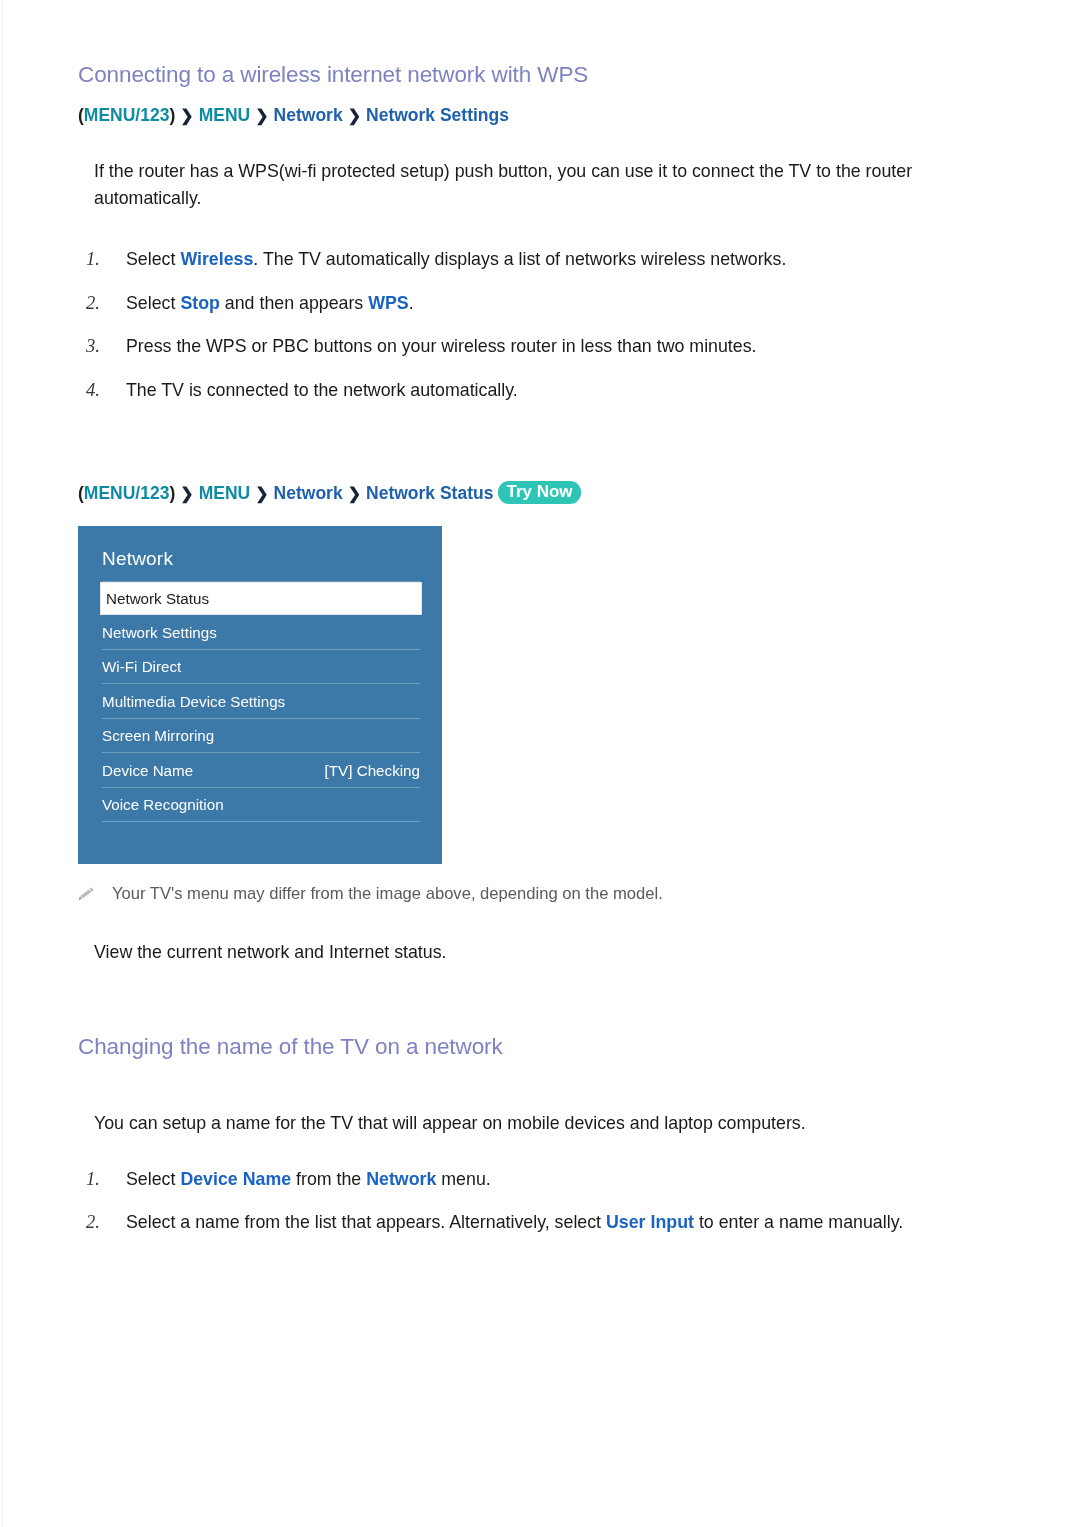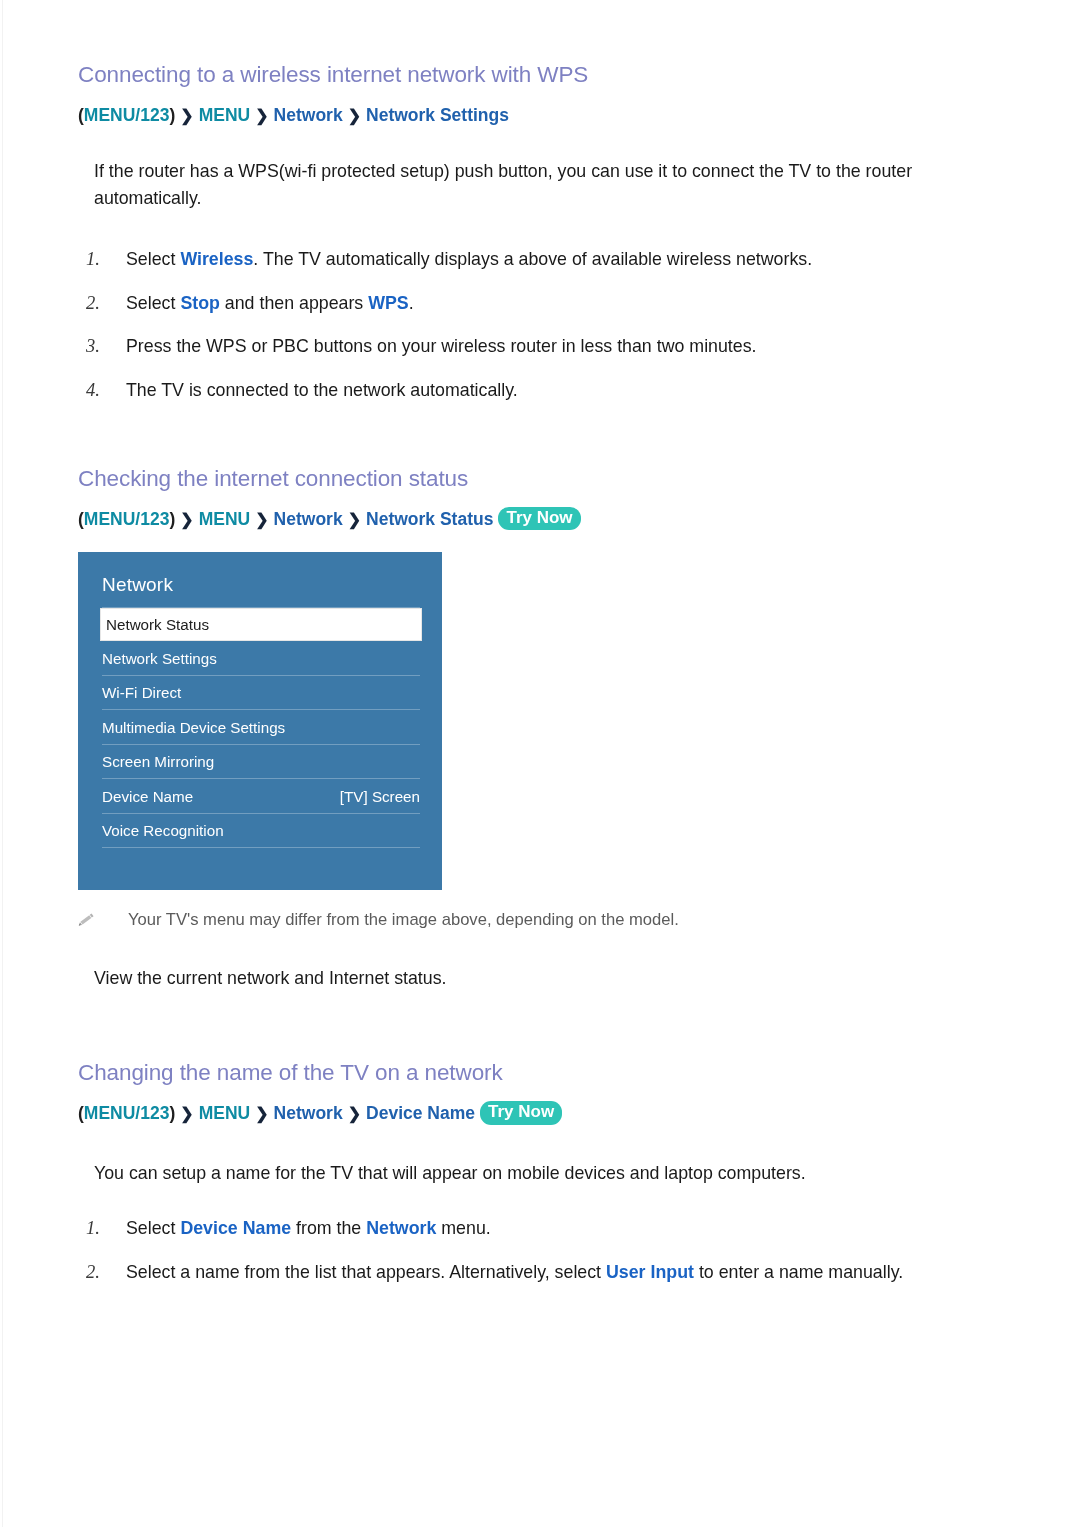--- a/index.html
+++ b/index.html
@@ -184,7 +184,7 @@
   <div style="height:18px"></div>
   <ol class="steps">
     <li>
-      <span class="num">1.</span><span>Select </span><span class="kw-blue">Wireless</span><span>. The TV automatically displays a above of available wireless networks.</span>
+      <span class="num">1.</span><span>Select </span><span class="kw-blue">Wireless</span><span>. The TV automatically displays a list of networks wireless networks.</span>
     </li>
     <li>
       <span class="num">2.</span><span>Select </span><span class="kw-blue">Stop</span><span> and then appears </span><span class="kw-blue">WPS</span><span>.</span>

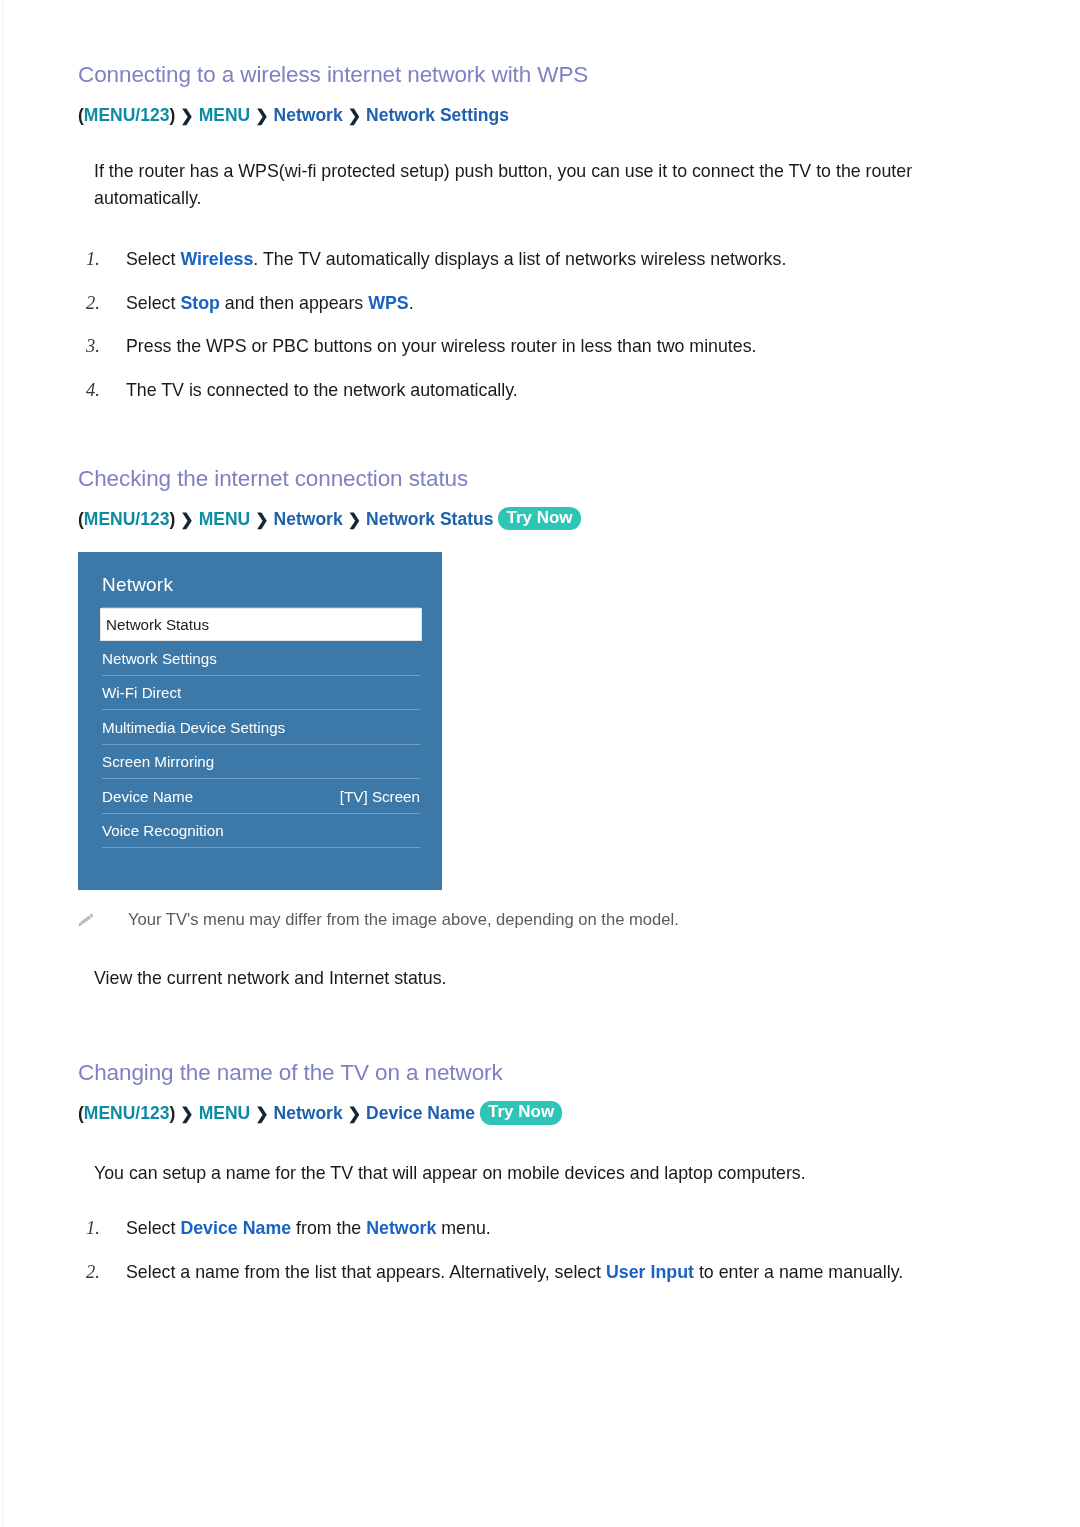--- a/index.html
+++ b/index.html
@@ -198,7 +198,6 @@
   </ol>
 
   <div style="height:62px"></div>
-  <h2 class="sec-title">Checking the internet connection status</h2>
 
   <div style="height:17px"></div>
   <div class="breadcrumb">

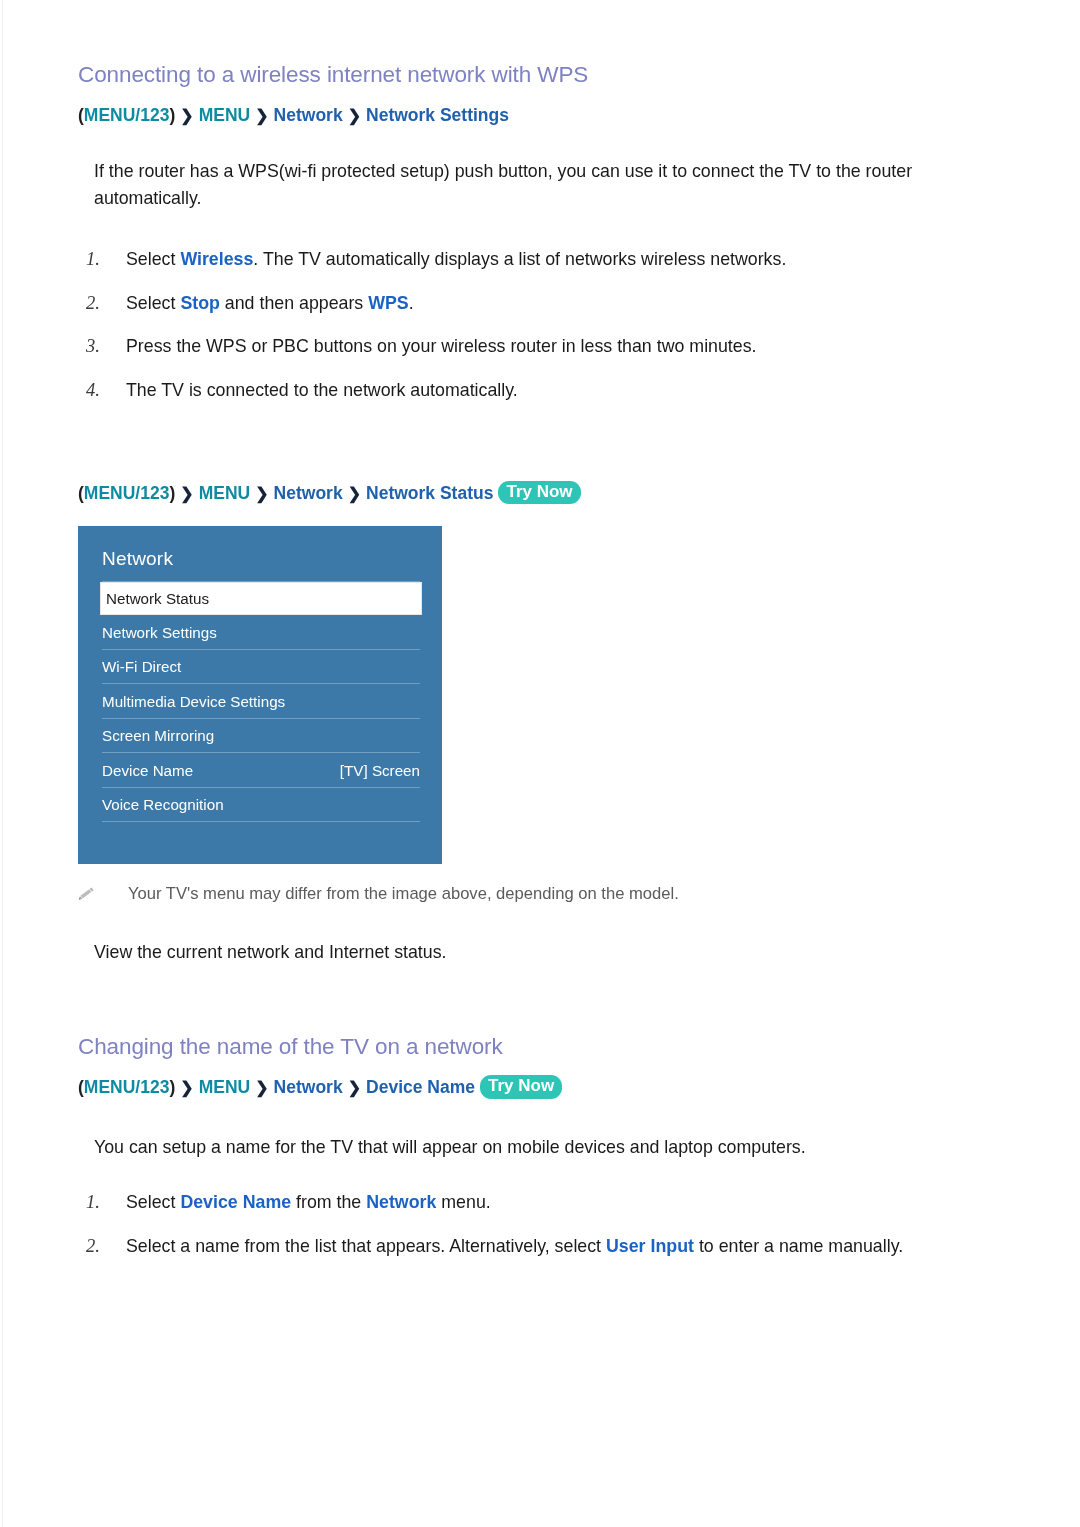--- a/index.html
+++ b/index.html
@@ -240,7 +240,7 @@
 
     <div class="row">
       <span class="label">Device Name</span>
-      <span class="value">[TV] Screen</span>
+      <span class="value">[TV] Checking</span>
     </div>
     <div class="divider"></div>
 

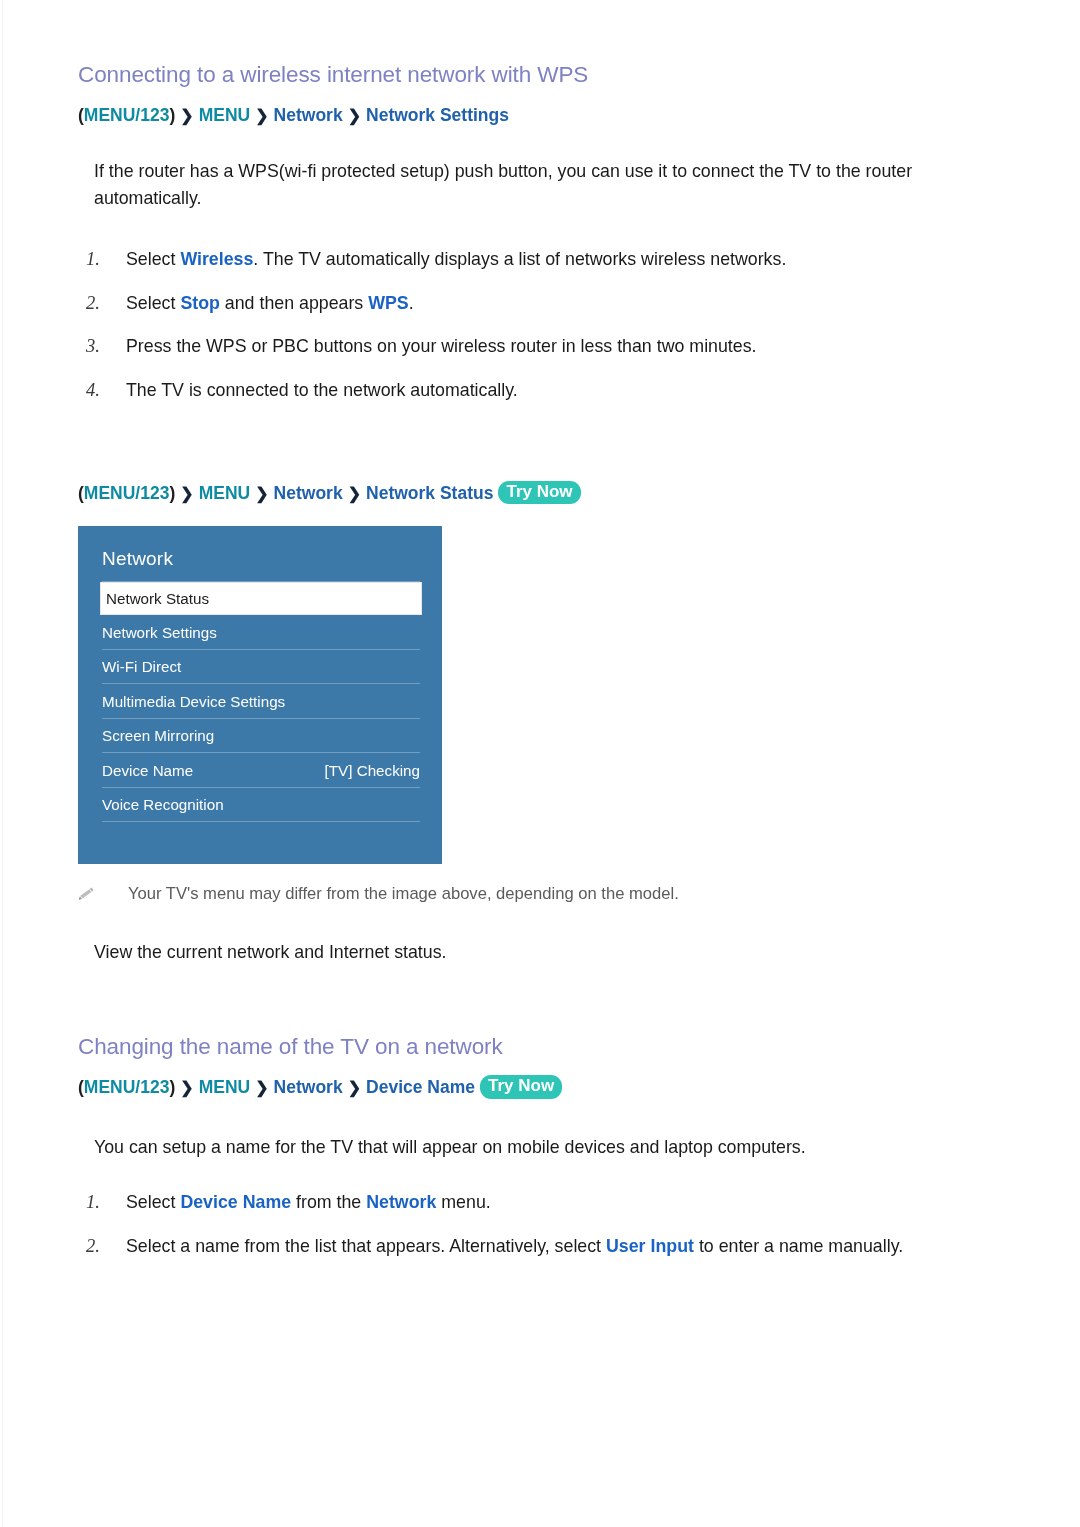--- a/index.html
+++ b/index.html
@@ -150,7 +150,7 @@
   .note {
     display: flex;
     align-items: flex-start;
-    gap: 16px;
+    gap: 0;
   }
   .note .pencil {
     flex: 0 0 auto;

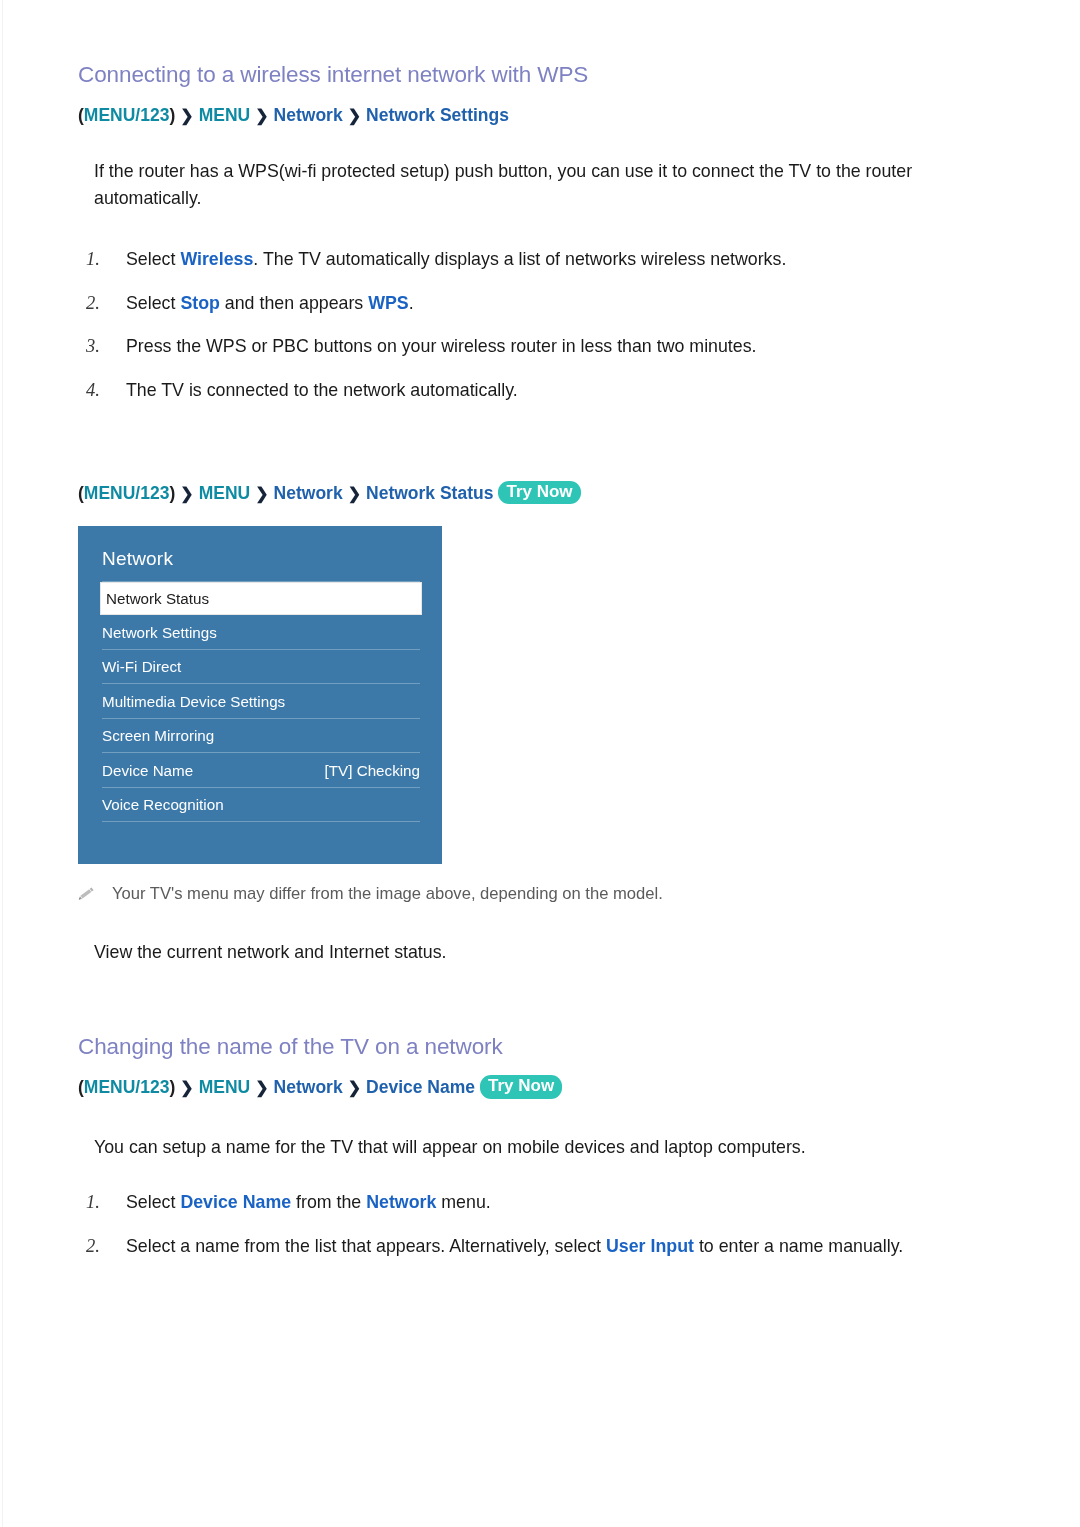--- a/index.html
+++ b/index.html
@@ -274,9 +274,6 @@
   <h2 class="sec-title">Changing the name of the TV on a network</h2>
 
   <div style="height:17px"></div>
-  <div class="breadcrumb">
-    <span class="bc-paren">(</span><span class="bc-teal">MENU/123</span><span class="bc-paren">)</span><span class="bc-sep">❯</span><span class="bc-teal">MENU</span><span class="bc-sep">❯</span><span class="bc-blue">Network</span><span class="bc-sep">❯</span><span class="bc-blue">Device Name</span><span class="try-now">Try Now</span>
-  </div>
 
   <div style="height:17px"></div>
   <p class="body">You can setup a name for the TV that will appear on mobile devices and laptop computers.</p>

